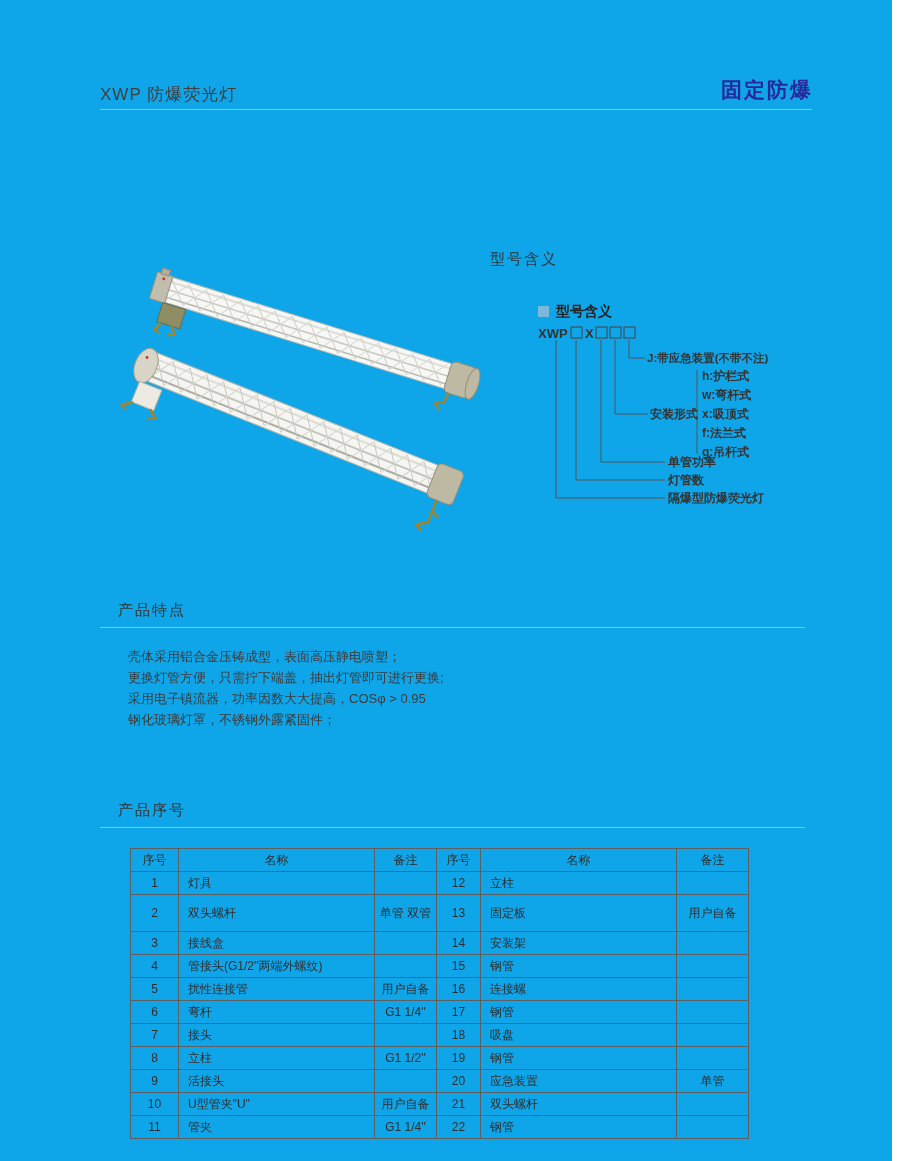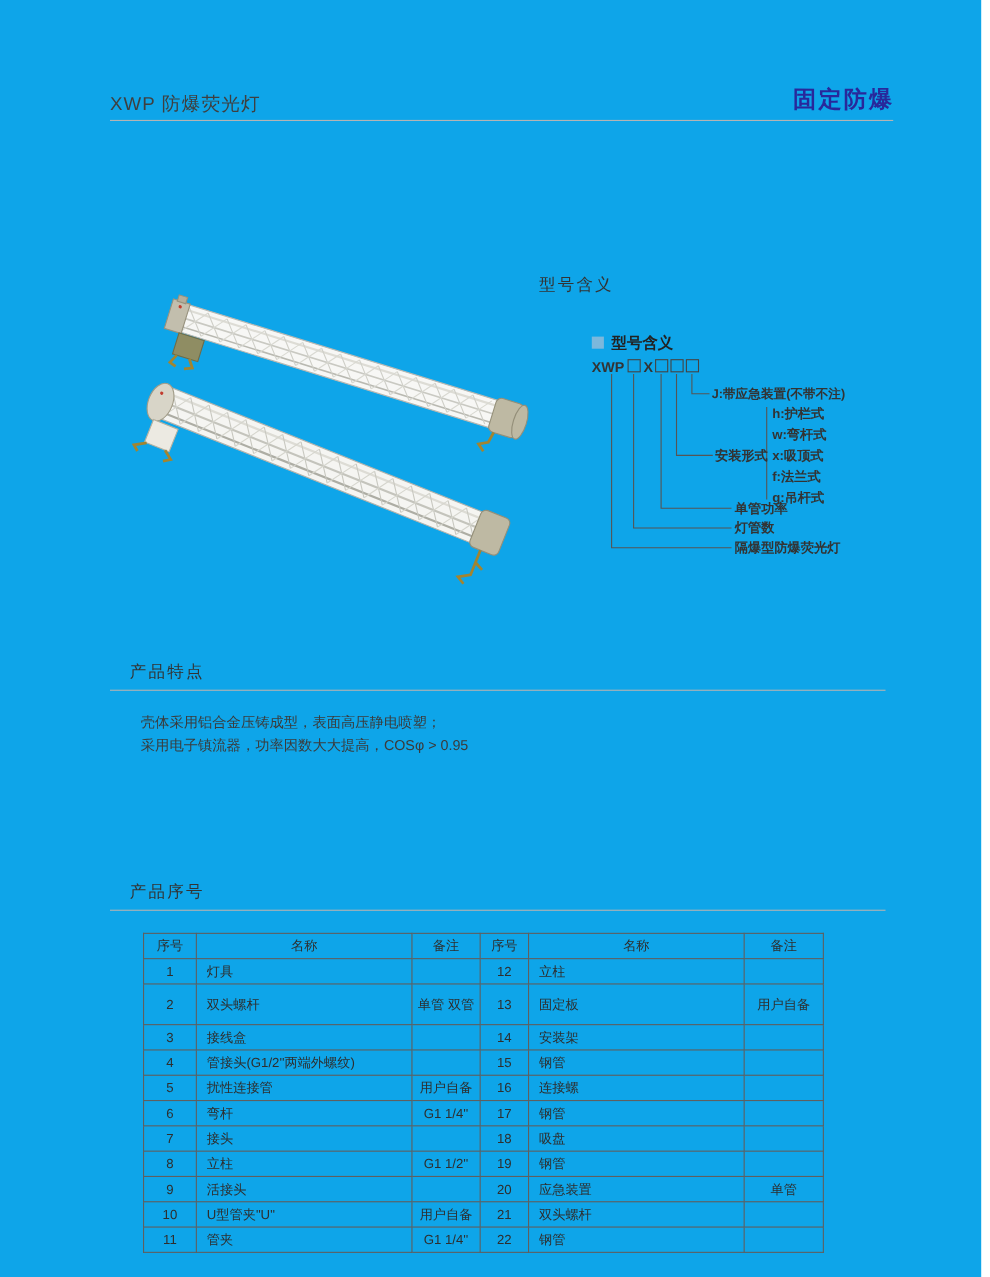--- a/index.html
+++ b/index.html
@@ -112,6 +112,7 @@
   <div class="sec-rule" style="top:627px"></div>
   <div class="features">
     <div>壳体采用铝合金压铸成型，表面高压静电喷塑；</div>
+    <div>更换灯管方便，只需拧下端盖，抽出灯管即可进行更换;</div>
     <div>采用电子镇流器，功率因数大大提高，COSφ &gt; 0.95</div>
   </div>
 

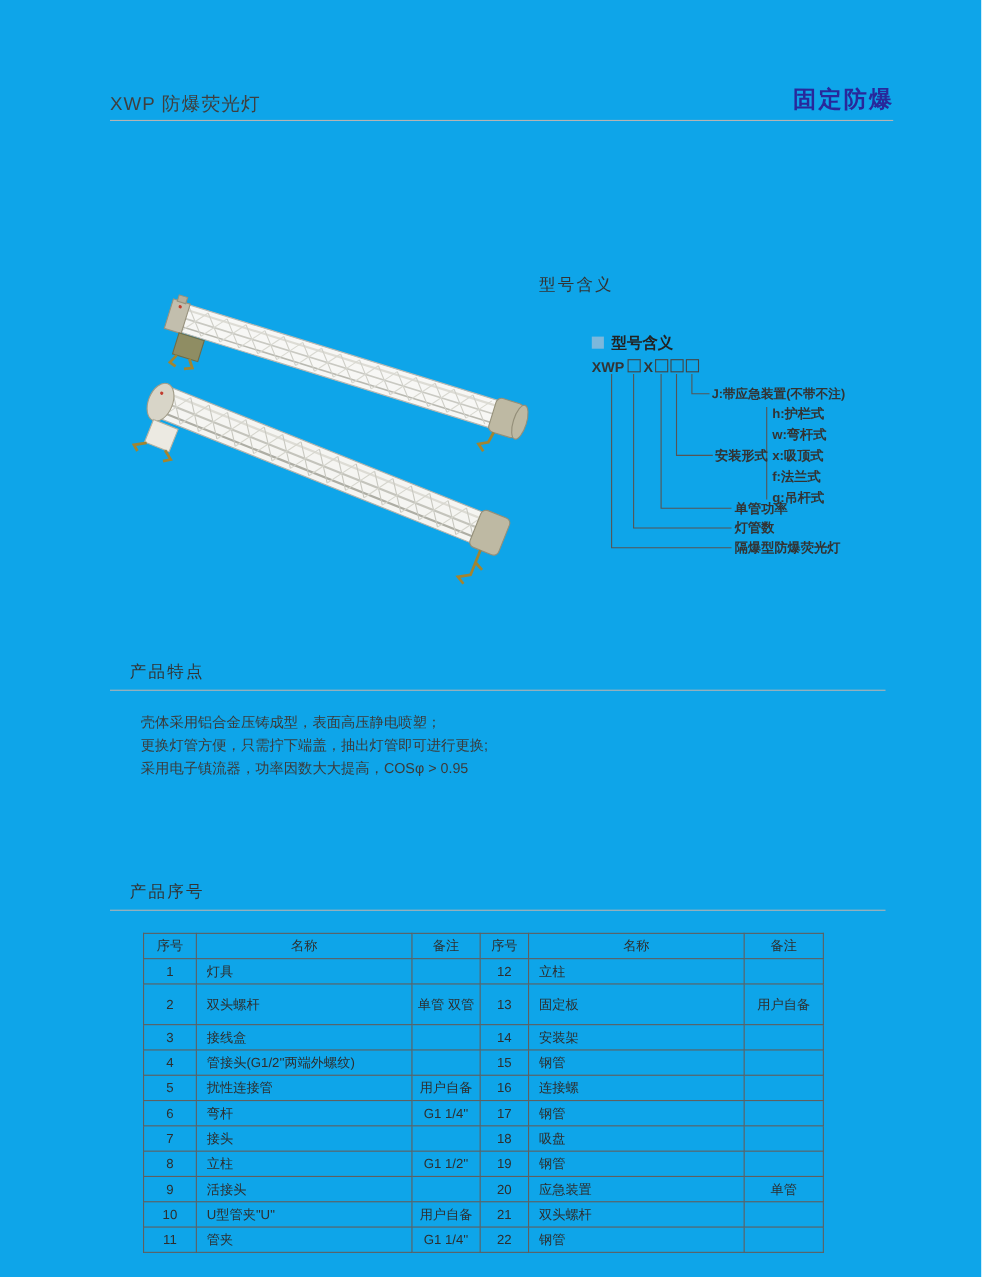--- a/index.html
+++ b/index.html
@@ -114,6 +114,7 @@
     <div>壳体采用铝合金压铸成型，表面高压静电喷塑；</div>
     <div>更换灯管方便，只需拧下端盖，抽出灯管即可进行更换;</div>
     <div>采用电子镇流器，功率因数大大提高，COSφ &gt; 0.95</div>
+    <div>钢化玻璃灯罩，不锈钢外露紧固件；</div>
   </div>
 
   <div class="sec-h" style="left:100px;top:801px">产品序号</div>

